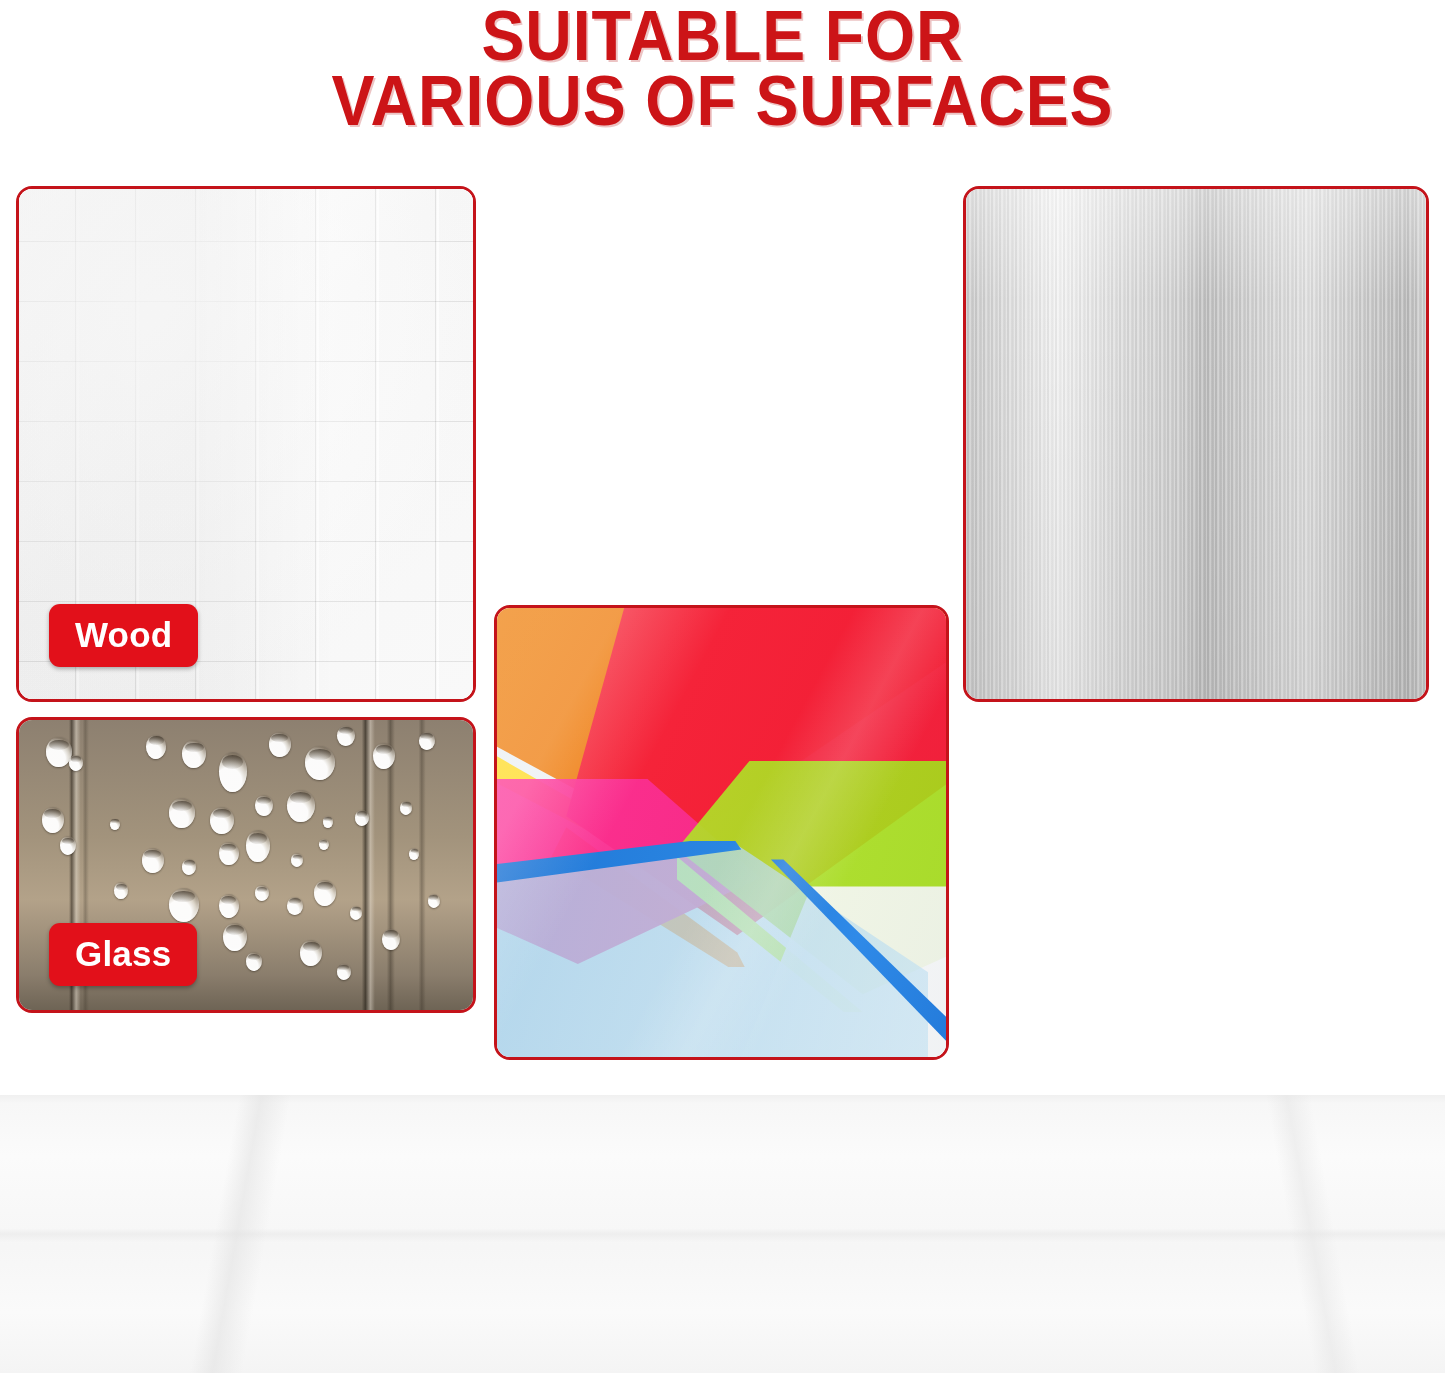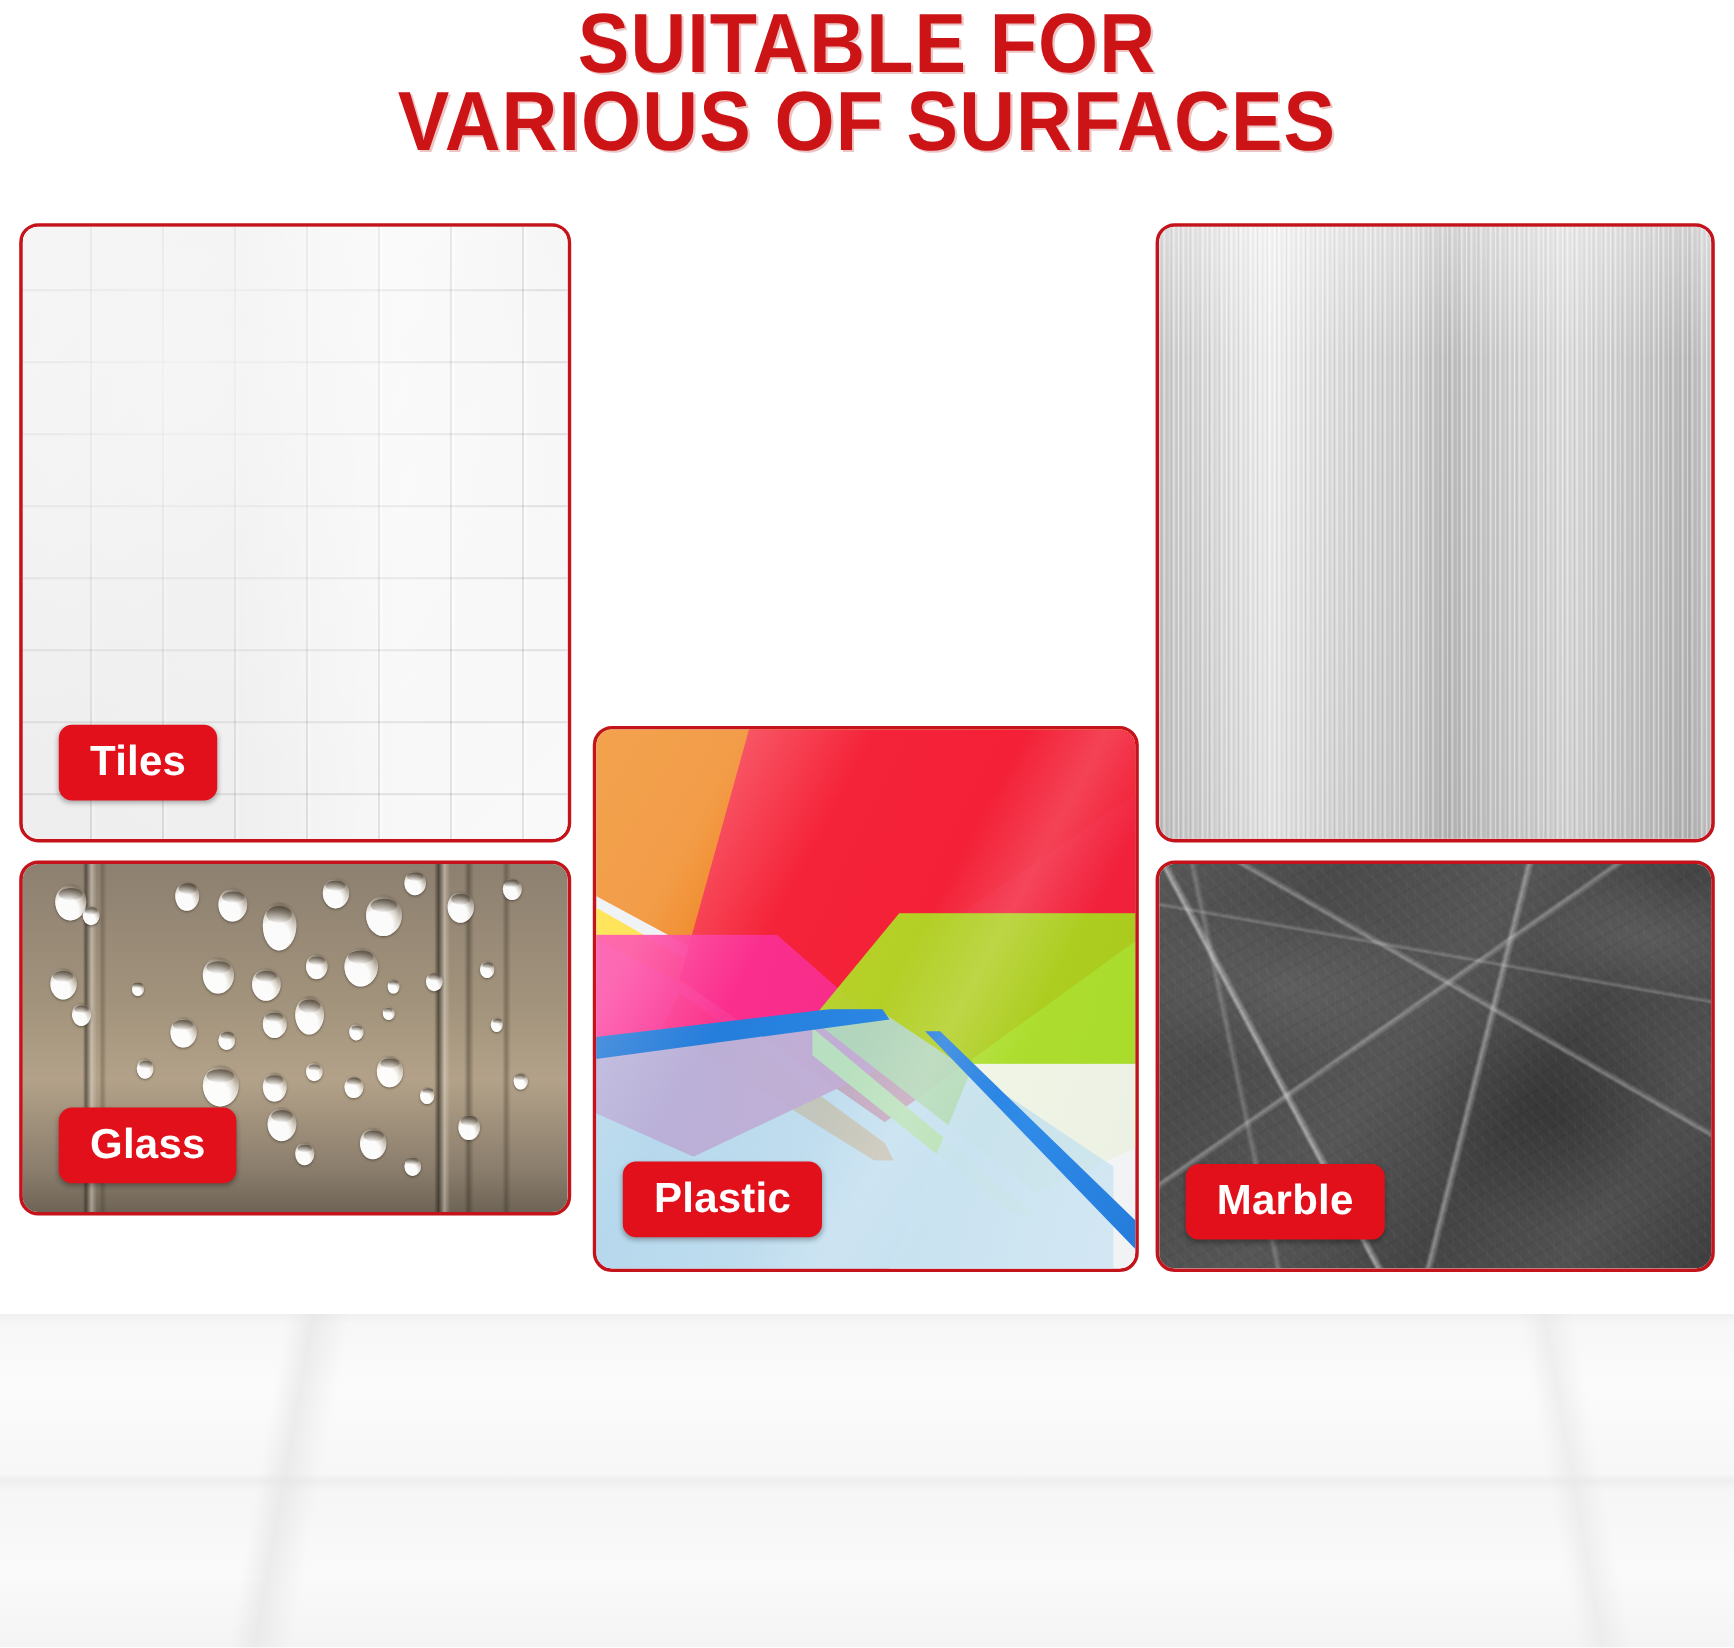--- a/index.html
+++ b/index.html
@@ -307,7 +307,7 @@
 
   <div class="panel panel--tiles">
     <div class="tex tex-tiles"></div>
-    <div class="badge badge--tiles">Tiles</div>
+    <div class="badge badge--tiles">Wood</div>
   </div>
 
 

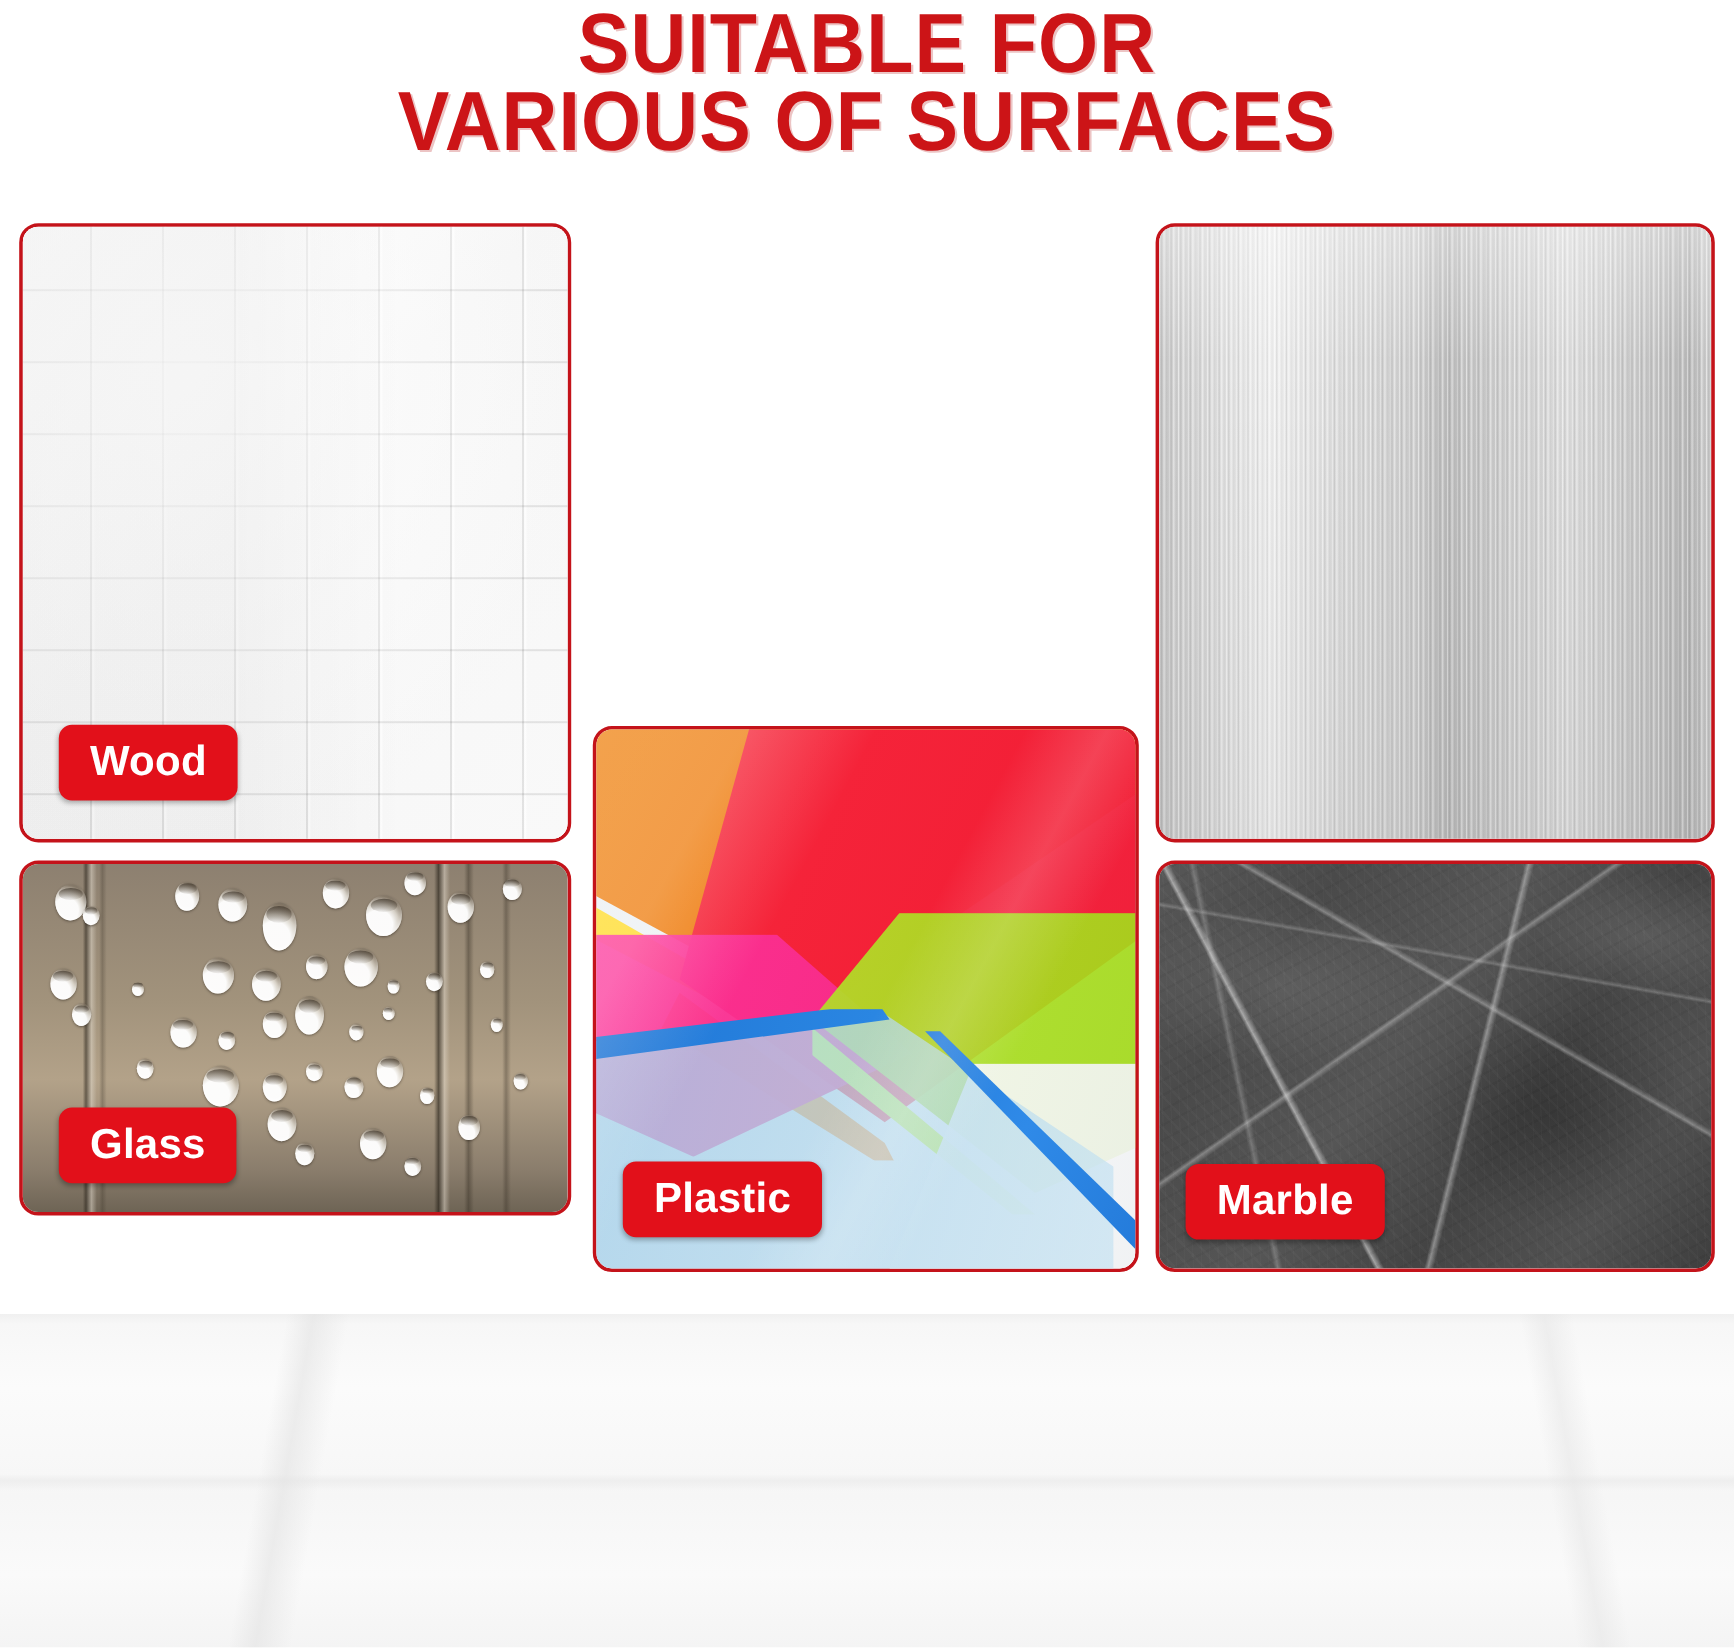--- a/index.html
+++ b/index.html
@@ -330,7 +330,6 @@
       <div class="sheet sheet-blue-edge2"></div>
       <div class="plastic-gloss"></div>
     </div>
-    <div class="badge badge--plastic">Plastic</div>
   </div>
 
   <div class="panel panel--glass">

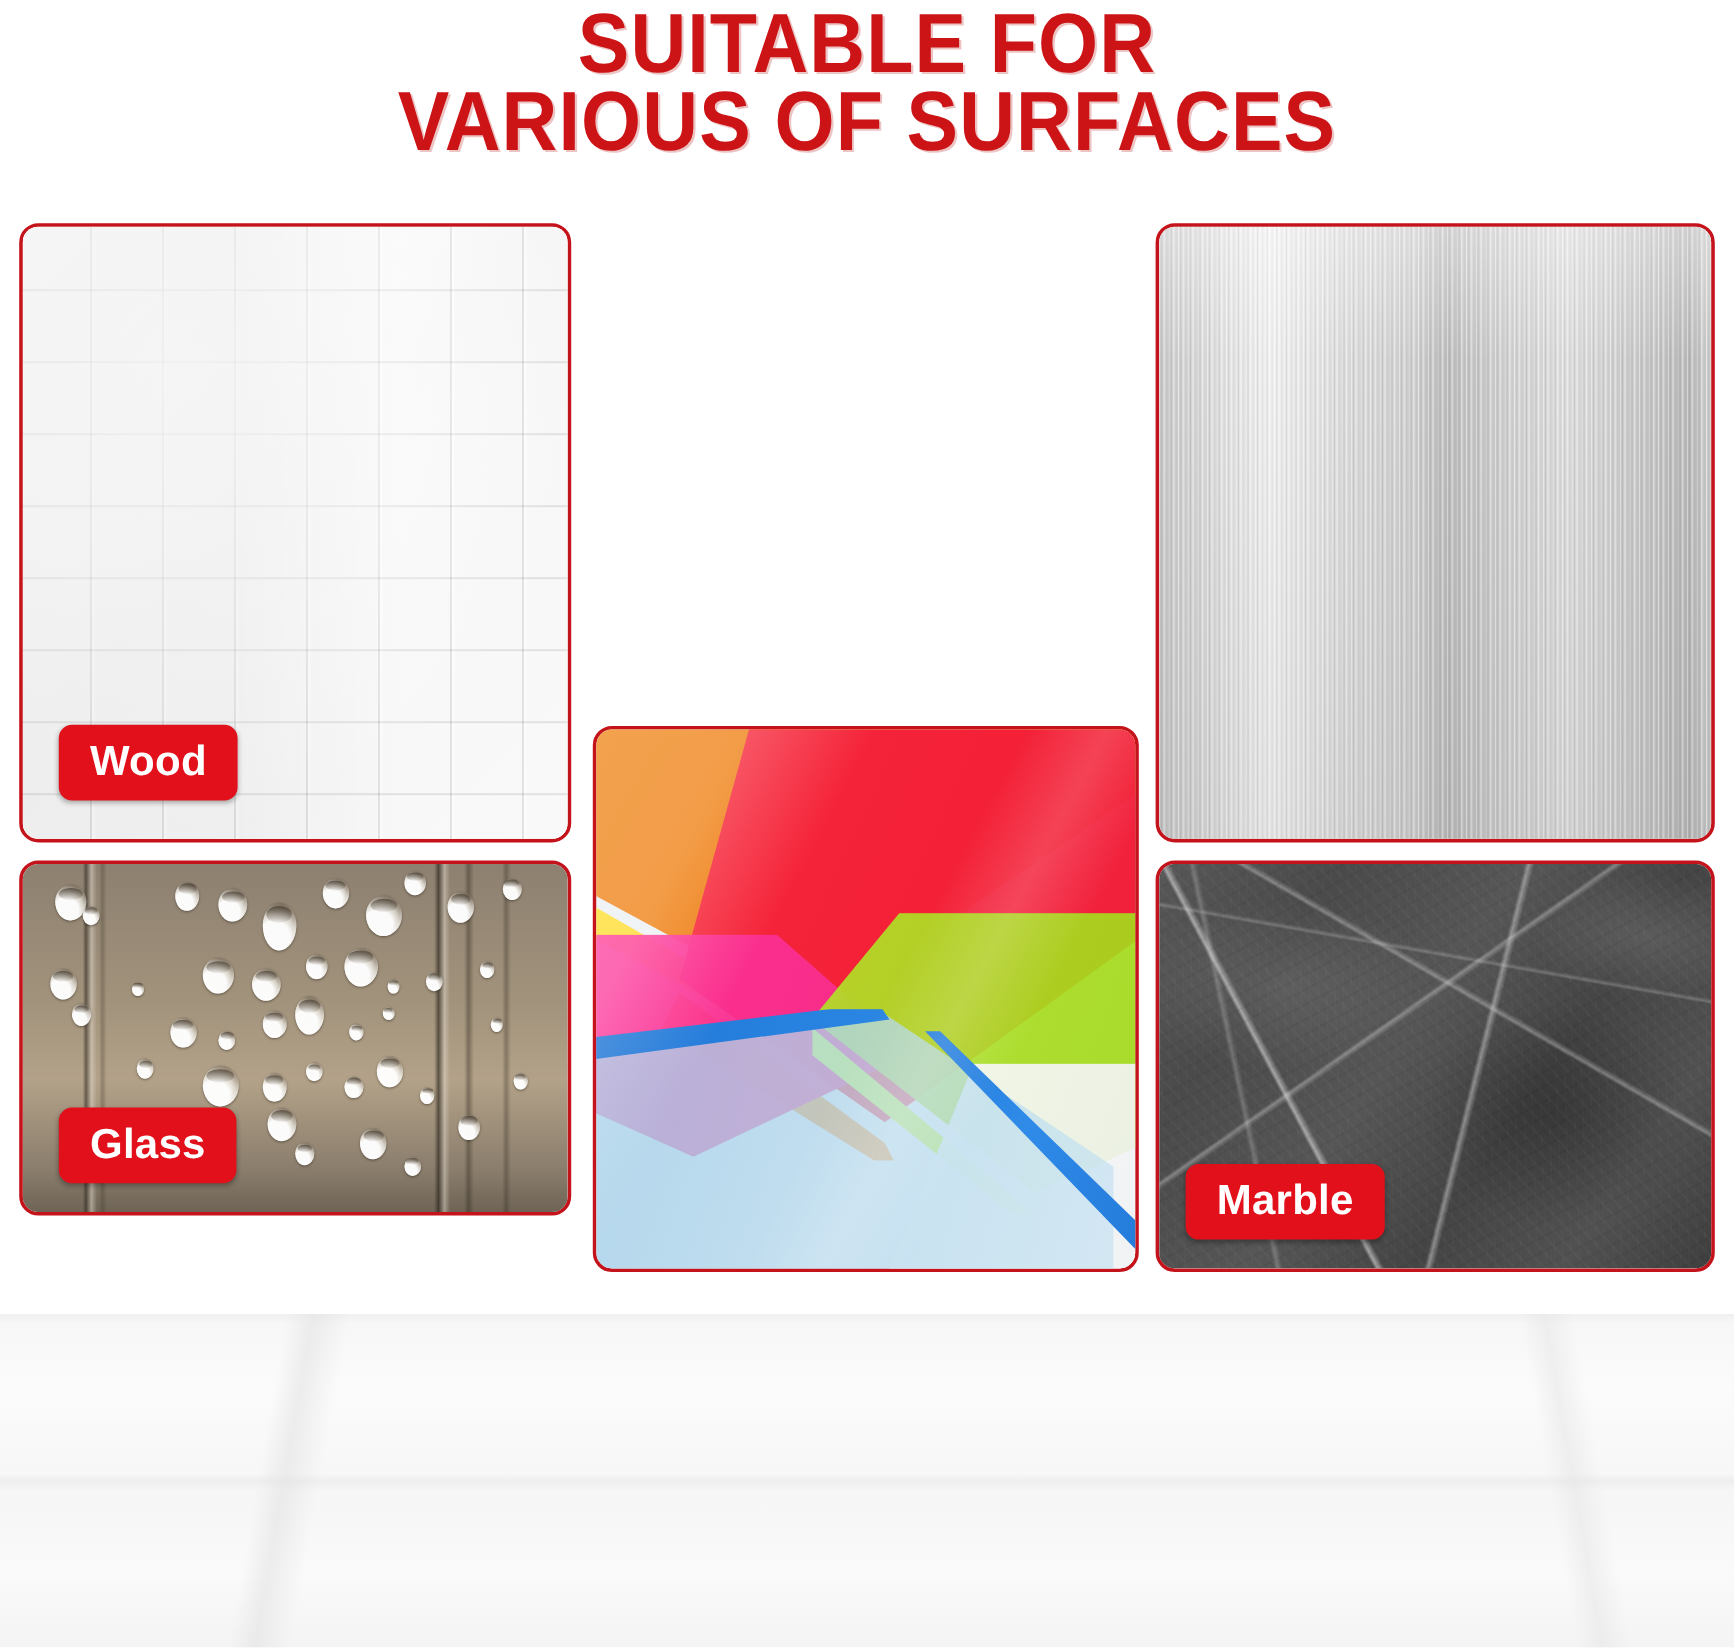--- a/index.html
+++ b/index.html
@@ -381,13 +381,6 @@
     <div class="badge badge--glass">Glass</div>
   </div>
 
-  <div class="panel panel--marble">
-    <div class="tex tex-marble">
-      <div class="marble-veins"></div>
-      <div class="marble-grain"></div>
-    </div>
-    <div class="badge badge--marble">Marble</div>
-  </div>
 
 </div>
 

